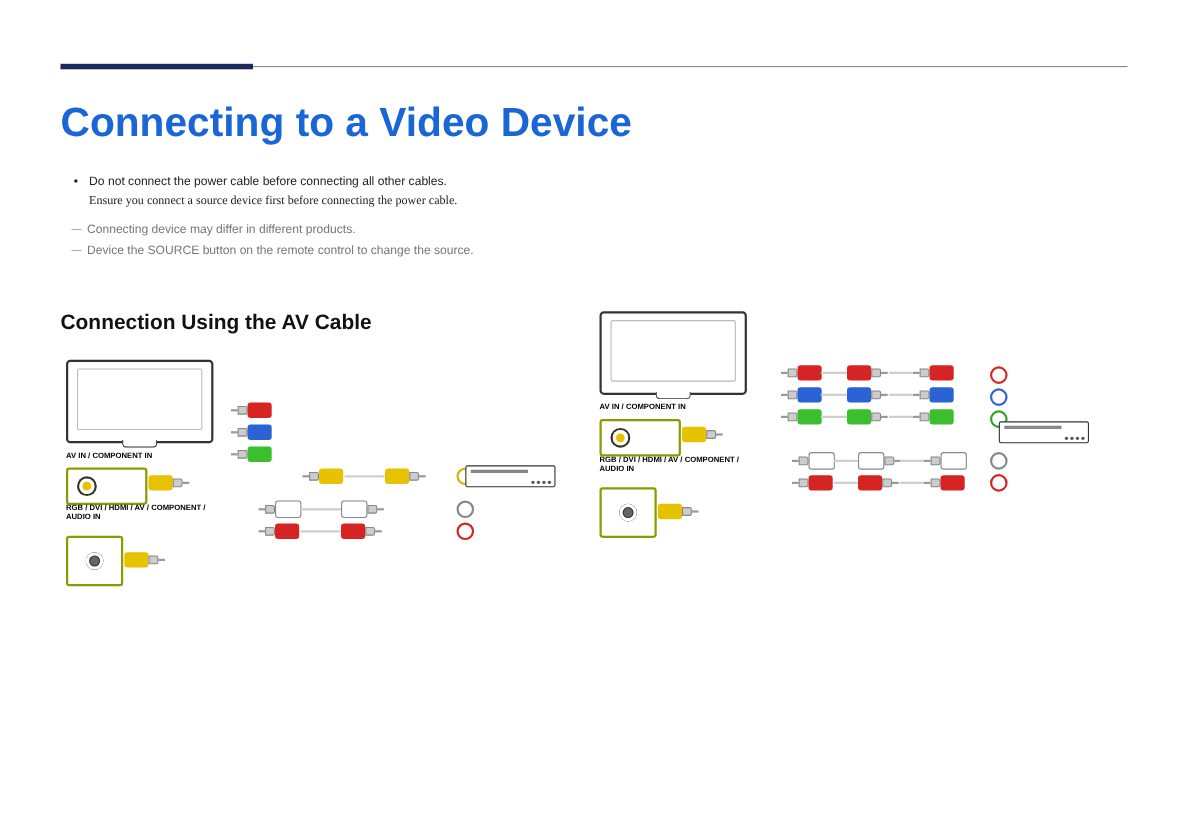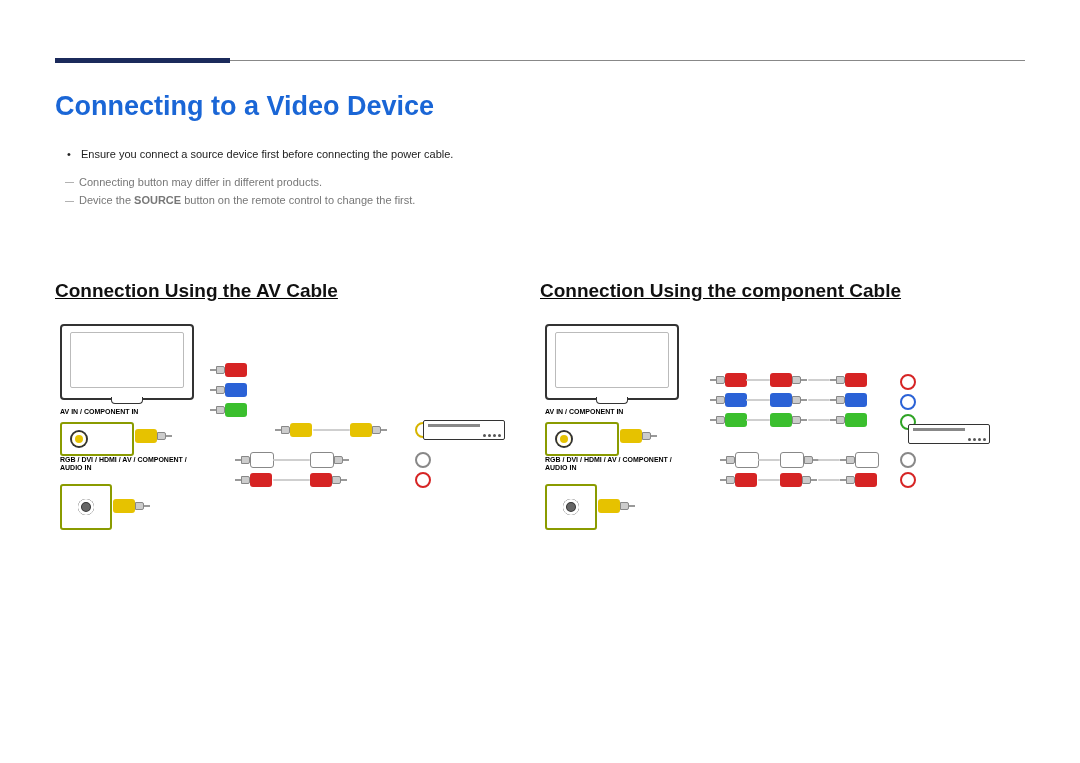--- a/index.html
+++ b/index.html
@@ -30,7 +30,7 @@
   }
   h1.main-title {
     color: #1a66d6;
-    font-size: 27px;
+    font-size: 37px;
     font-weight: 700;
     margin: 13px 0 24px 0;
   }

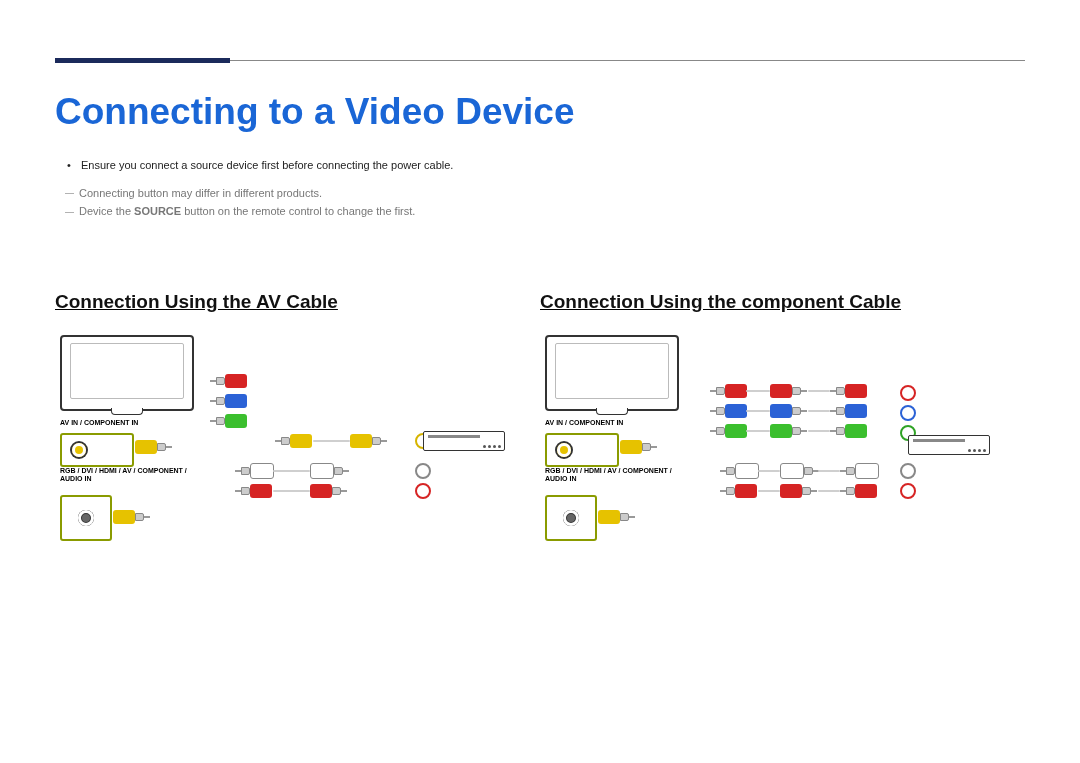--- a/index.html
+++ b/index.html
@@ -145,6 +145,7 @@
 
   <ul class="notes">
     <li>
+      <span>Do not connect the power cable before connecting all other cables.</span>
       <span class="sub-line">Ensure you connect a source device first before connecting the power cable.</span>
     </li>
   </ul>

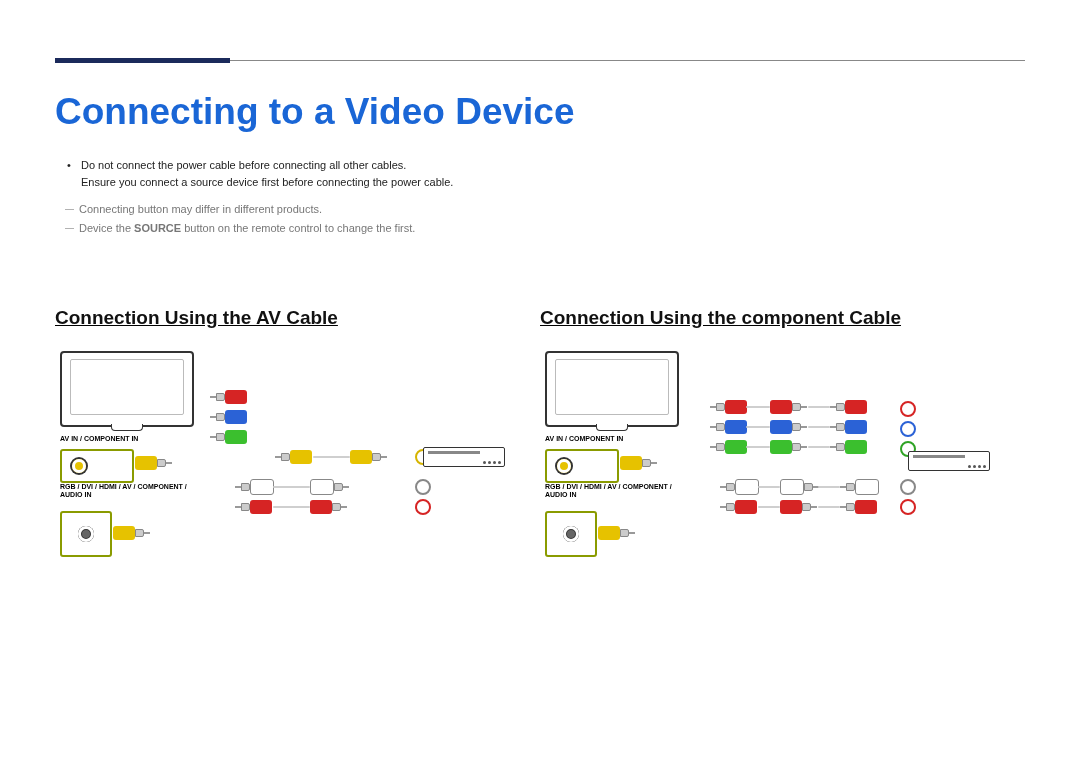--- a/index.html
+++ b/index.html
@@ -53,7 +53,7 @@
     left: 0;
     top: 0;
   }
-  .sub-line { display:block; }
+  .sub-line { display:block;font-family:Liberation Serif, serif; }
   .dash-note {
     font-size: 11px;
     color: #777;

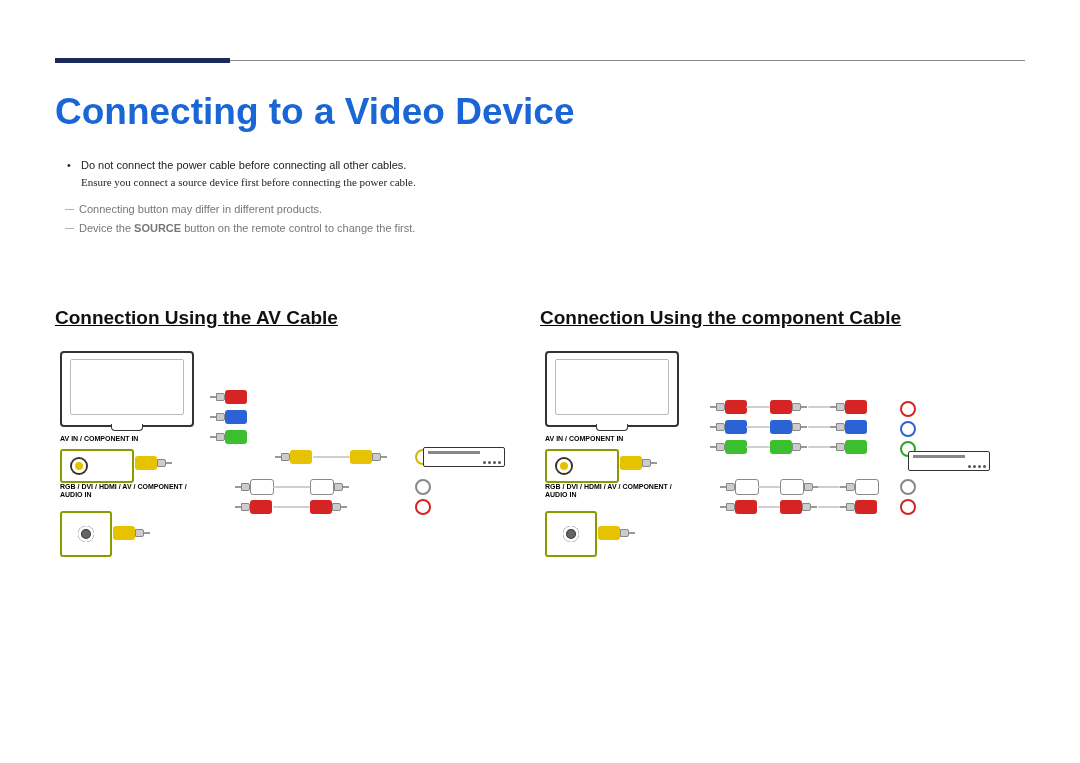--- a/index.html
+++ b/index.html
@@ -151,7 +151,7 @@
   </ul>
 
   <div class="dash-note">
-    <span>Connecting button may differ in different products.</span>
+    <span>Connecting device may differ in different products.</span>
   </div>
   <div class="dash-note">
     <span>Device the </span><span class="bold">SOURCE</span><span> button on the remote control to change the first.</span>

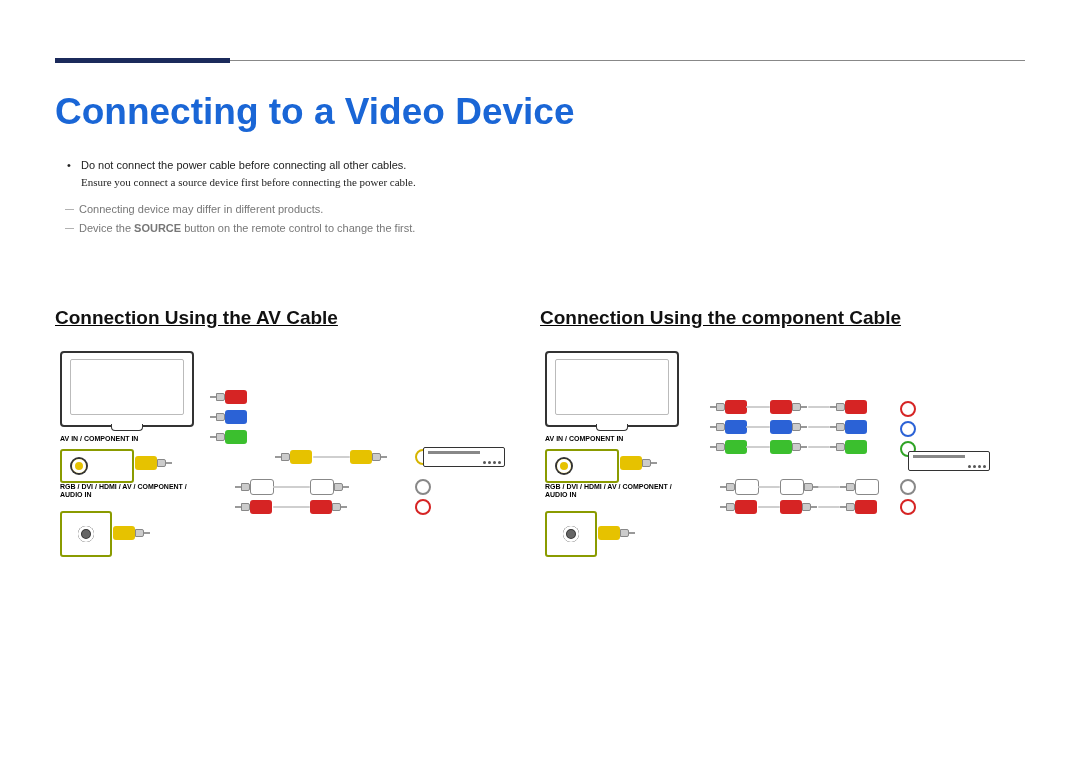--- a/index.html
+++ b/index.html
@@ -68,7 +68,7 @@
     font-size: 9px;
     vertical-align: middle;
   }
-  .bold { font-weight: 700; color:#777;margin-top:12px; }
+  .bold { font-weight: 400; color:#777;margin-top:12px; }
   .columns {
     display: flex;
     margin-top: 70px;

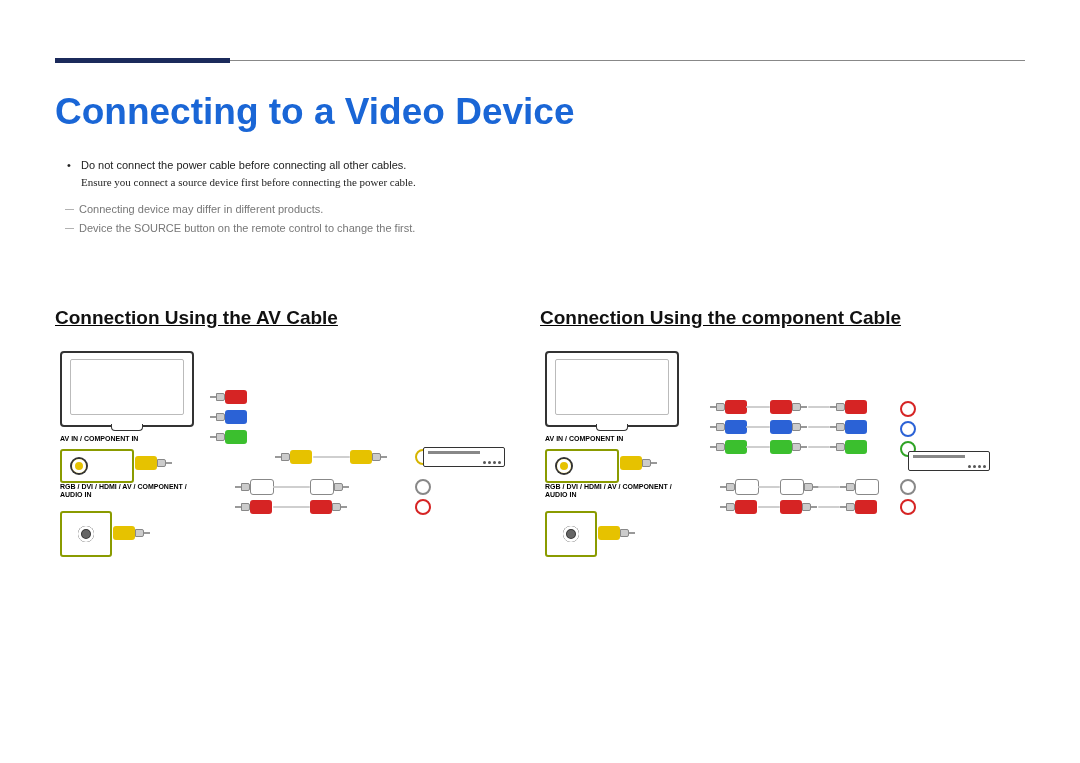--- a/index.html
+++ b/index.html
@@ -154,7 +154,7 @@
     <span>Connecting device may differ in different products.</span>
   </div>
   <div class="dash-note">
-    <span>Device the </span><span class="bold">SOURCE</span><span> button on the remote control to change the first.</span>
+    <span>Device the </span><span class="bold">SOURCE</span><span> button on the remote control to change the source.</span>
   </div>
 
   <div class="columns">

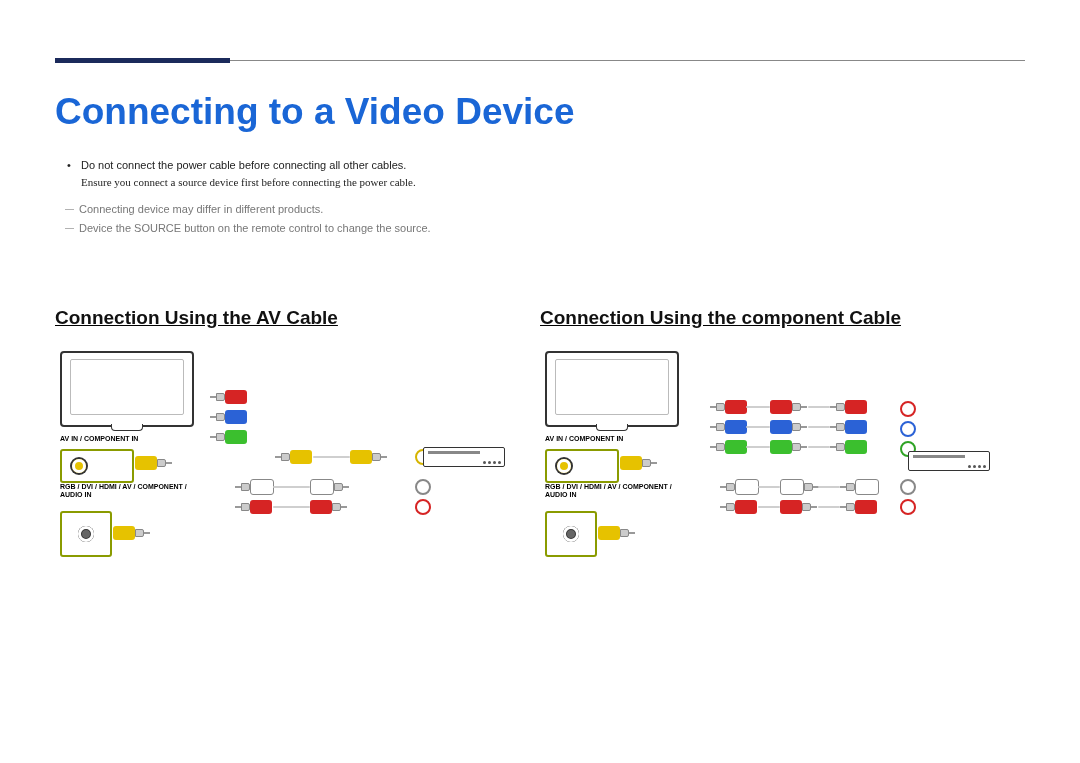--- a/index.html
+++ b/index.html
@@ -71,8 +71,7 @@
   .bold { font-weight: 400; color:#777;margin-top:12px; }
   .columns {
     display: flex;
-    margin-top: 70px;
-    text-decoration: underline;
+    margin-top: 46px;
   }
   .col { flex: 1; }
   h2.sub-title {

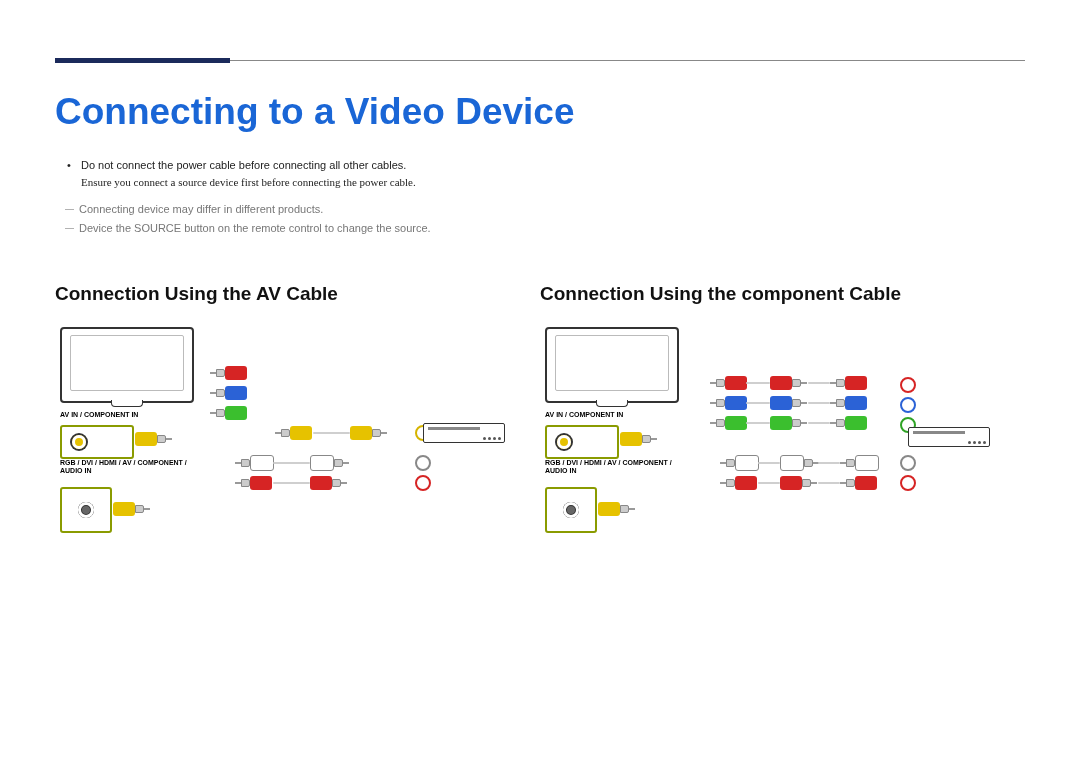--- a/index.html
+++ b/index.html
@@ -255,7 +255,6 @@
     </div>
 
     <div class="col">
-      <h2 class="sub-title">Connection Using the component Cable</h2>
 
       <div class="diagram">
         <div class="tv">

